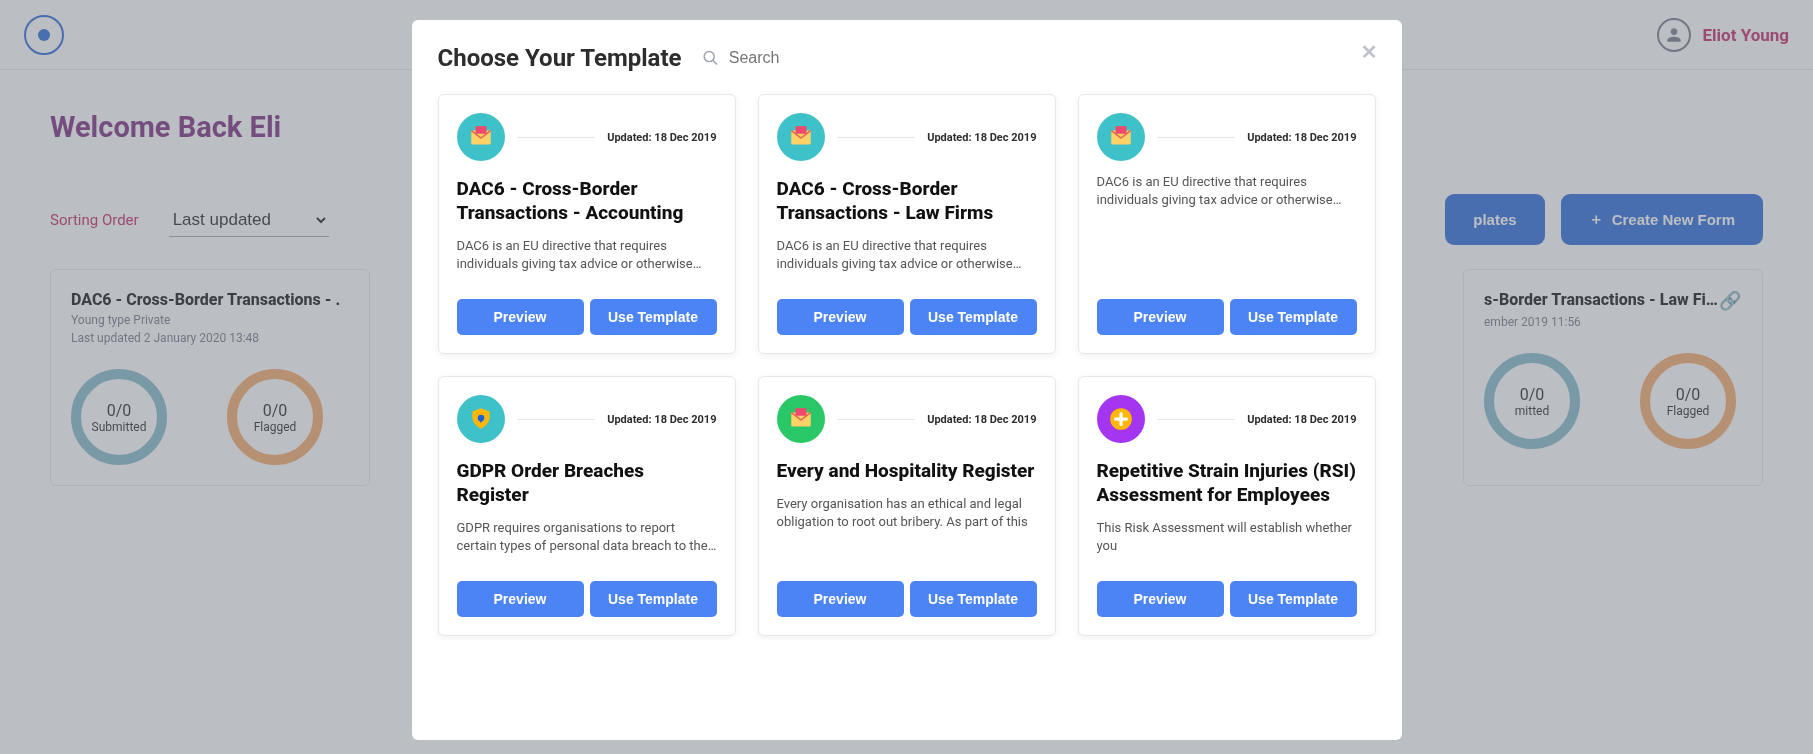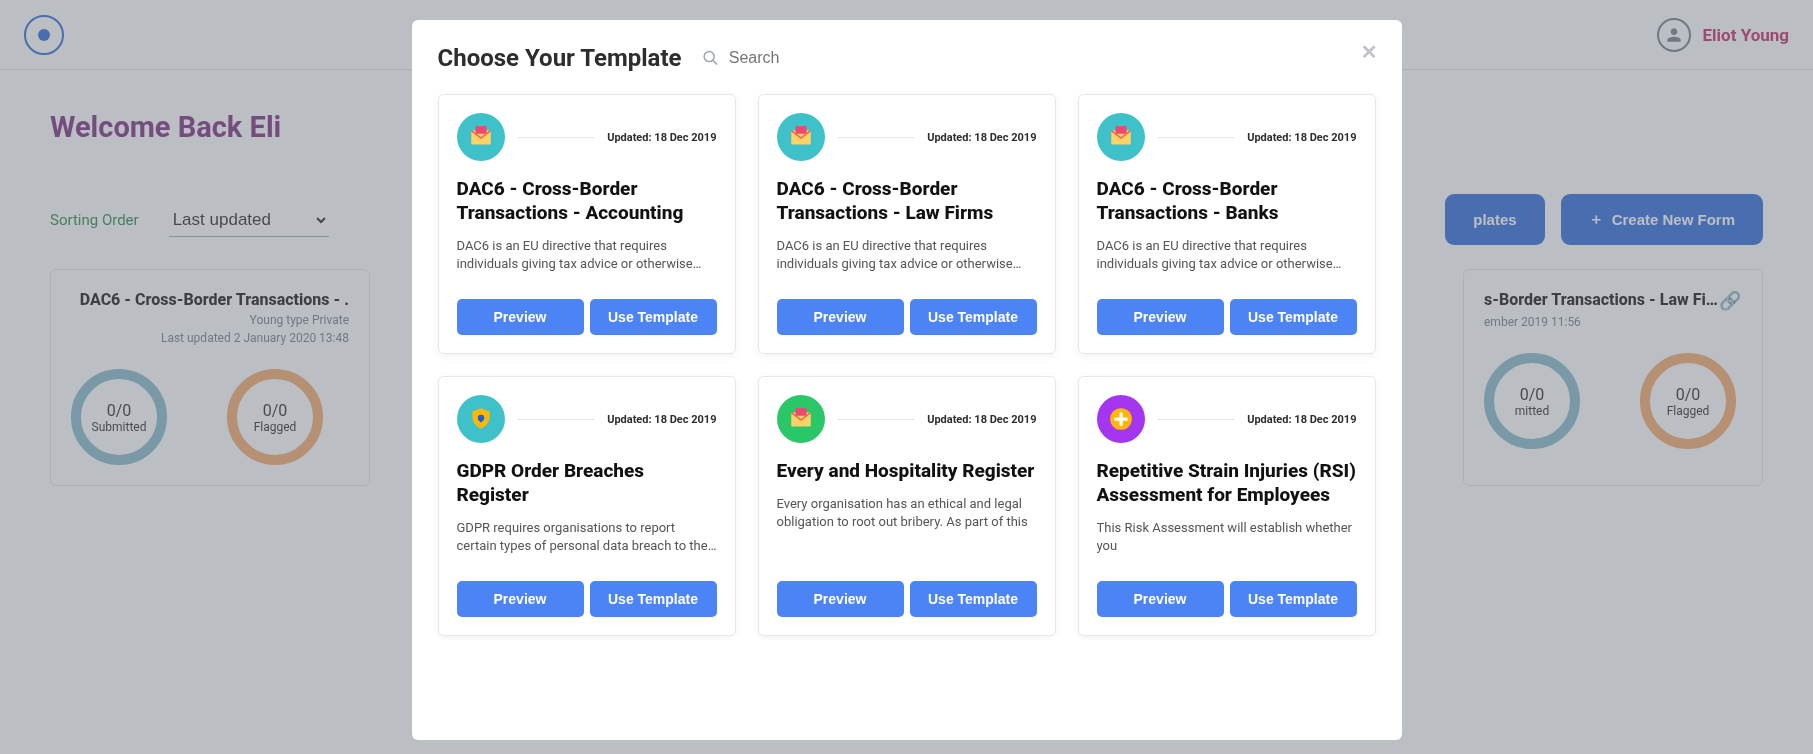--- a/index.html
+++ b/index.html
@@ -220,7 +220,6 @@
       <div class="tpl-line"></div>
       <div class="tpl-updated">Updated: 18 Dec 2019</div>
     </div>
-    <div class="tpl-title">DAC6 - Cross-Border Transactions - Banks</div>
     <div class="tpl-desc">DAC6 is an EU directive that requires individuals giving tax advice or otherwise involved in tax</div>
     <div class="tpl-actions">
       <button class="tpl-btn">Preview</button>

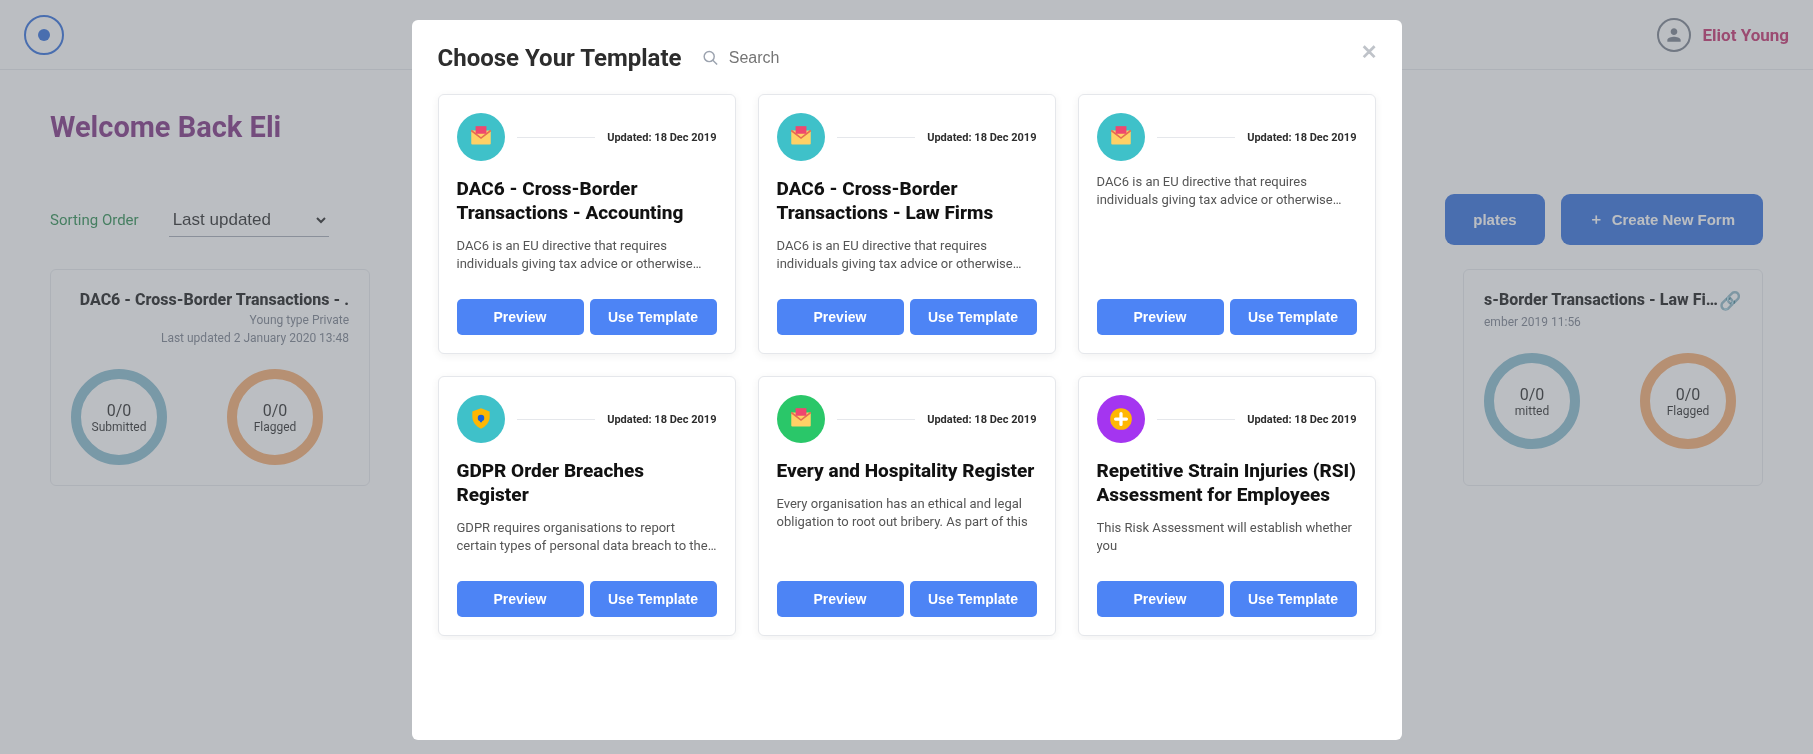--- a/index.html
+++ b/index.html
@@ -21,7 +21,7 @@
   .main { padding: 40px 50px; }
   .welcome { font-size: 29px; font-weight:700; color:#701a75; margin-bottom: 50px; }
   .controls-row { display:flex; align-items:center; gap: 30px; }
-  .sort-label { font-size:15px; color:#15803d; }
+  .sort-label { font-size:15px; color:#be185d; }
   .sort-select { font-size:17px; padding: 6px 20px 6px 0; border:none; border-bottom:1px solid #9ca3af; background:transparent; color:#111; min-width:160px; }
   .actions-right { margin-left:auto; display:flex; gap:16px; }
   .btn-primary { background:#1b5fd9; color:#fff; border:none; padding:16px 28px; font-size:15px; font-weight:700; cursor:pointer; border-radius:9px; display:flex; align-items:center; gap:8px;}

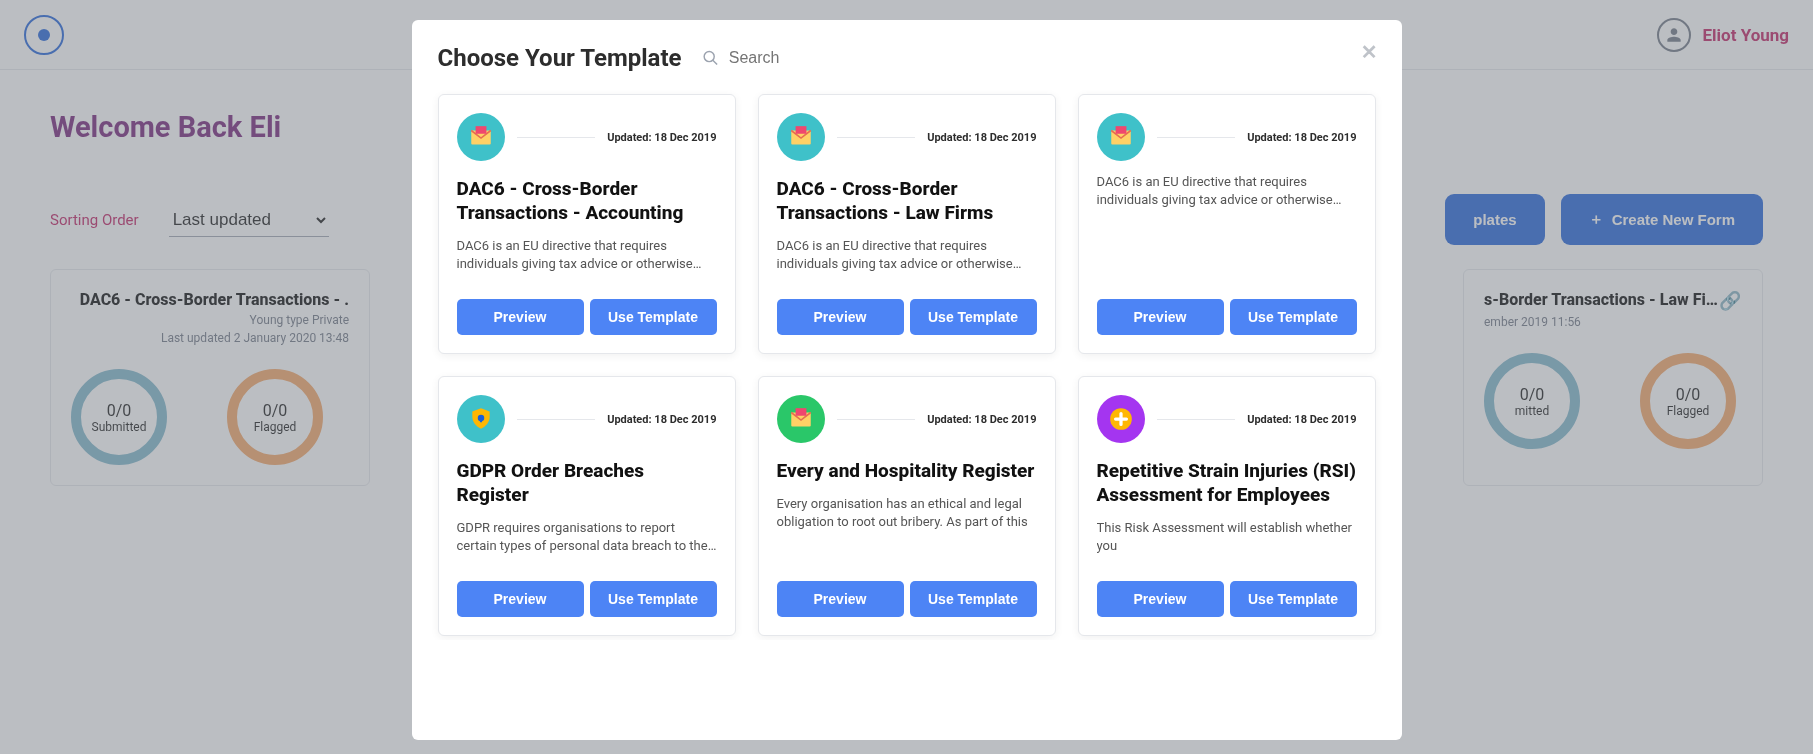--- a/index.html
+++ b/index.html
@@ -118,7 +118,7 @@
 
 
     <div class="cards-row">
-      <div class="form-card" style="width:320px;text-align:right;">
+      <div class="form-card" style="width:320px;">
         <div class="form-card-title">DAC6 - Cross-Border Transactions - .</div>
         <div class="form-meta">Young type Private</div>
         <div class="form-meta">Last updated 2 January 2020 13:48</div>

